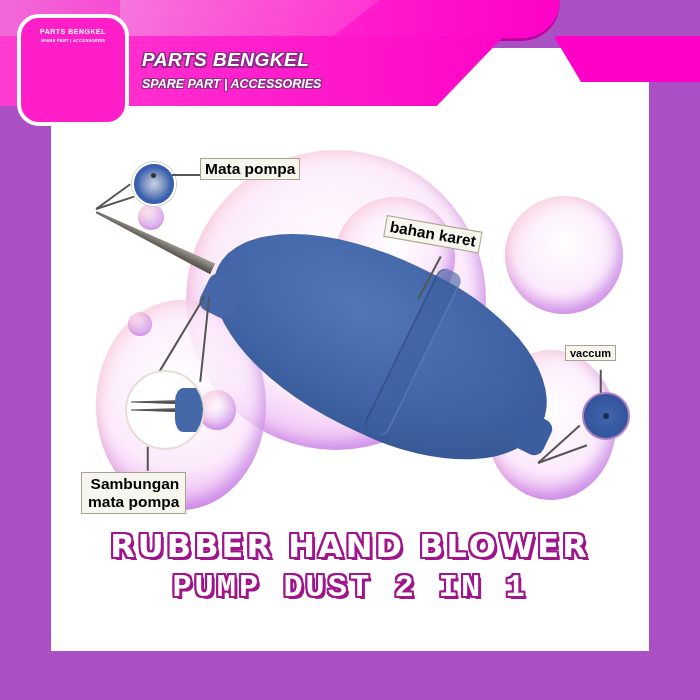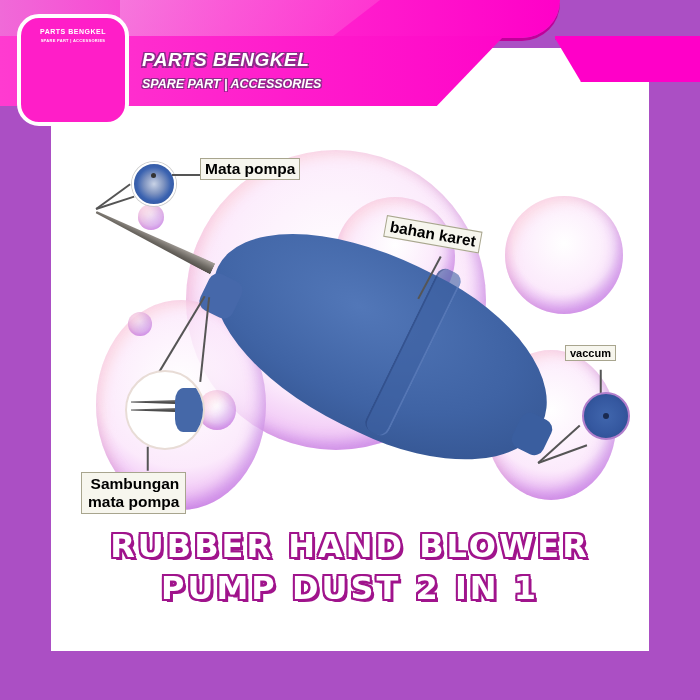--- a/index.html
+++ b/index.html
@@ -100,6 +100,6 @@
 </div>
 
 <div class="abs headline" style="top:527px;">RUBBER HAND BLOWER</div>
-<div class="abs headline" style="top:569px;">PUMP DUST 2 IN 1</div>
+<div class="abs headline" style="top:569px;font-family:Liberation Mono, monospace;">PUMP DUST 2 IN 1</div>
 
 </body></html>

